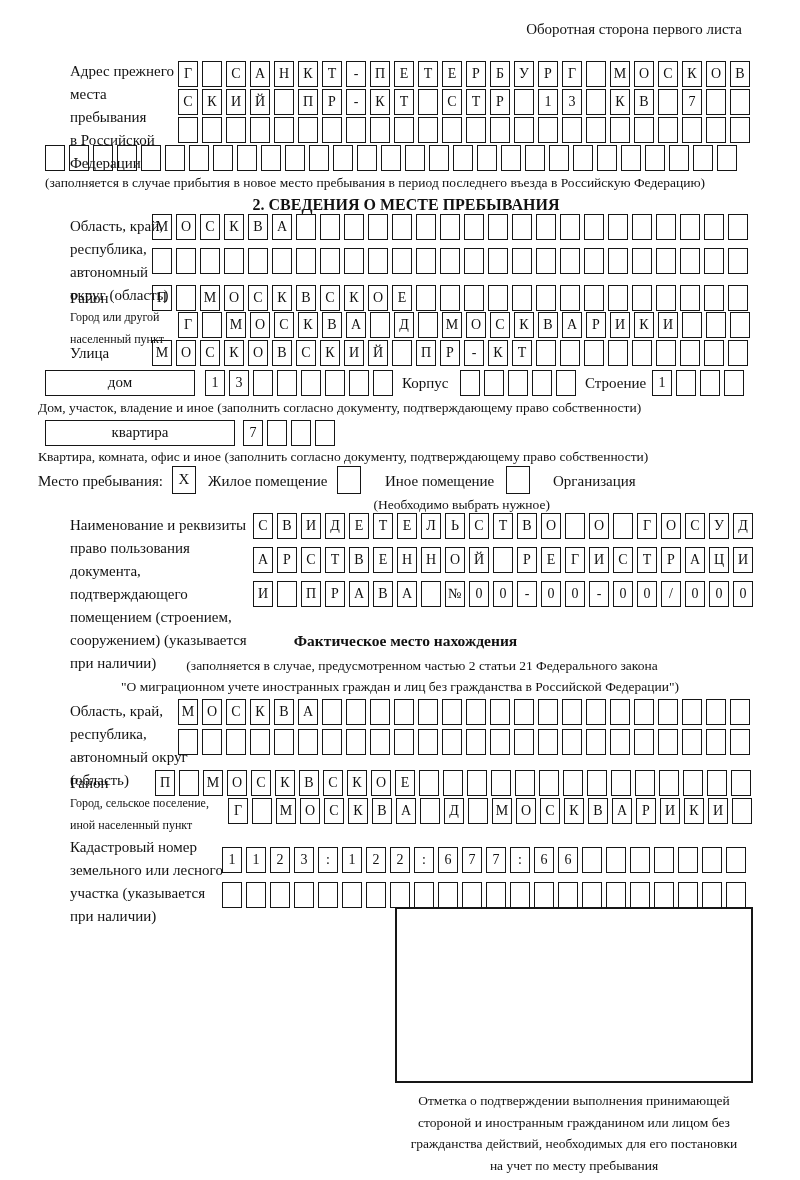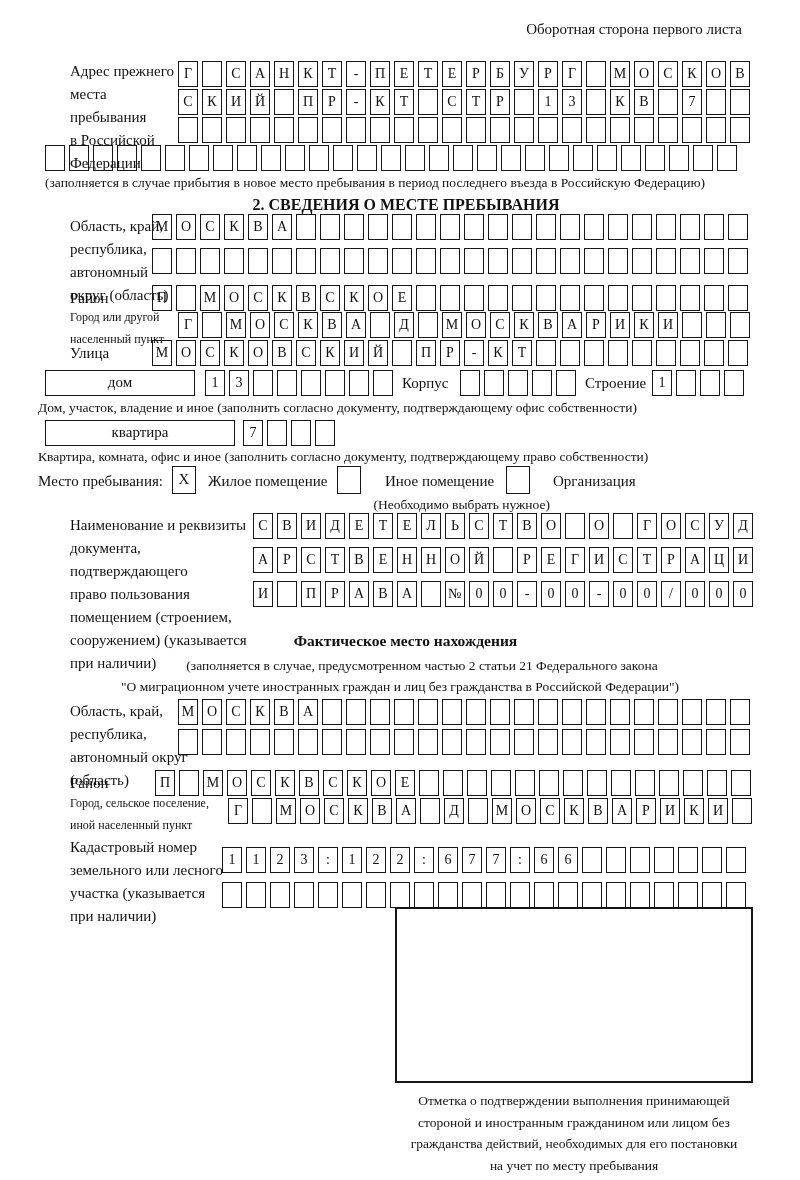--- a/index.html
+++ b/index.html
@@ -335,7 +335,7 @@
       <span class="cbox"></span>
       <span class="cbox"></span>
     </div>
-  <div class="abs caption" style="left:38px; top:400px;">Дом, участок, владение и иное (заполнить согласно документу, подтверждающему офис собственности)</div>
+  <div class="abs caption" style="left:38px; top:400px;">Дом, участок, владение и иное (заполнить согласно документу, подтверждающему право собственности)</div>
 
   <div class="abs widebox" style="left:45px; top:420px; width:190px;">квартира</div>
   <div class="abs boxrow" style="left:243px; top:420px;">

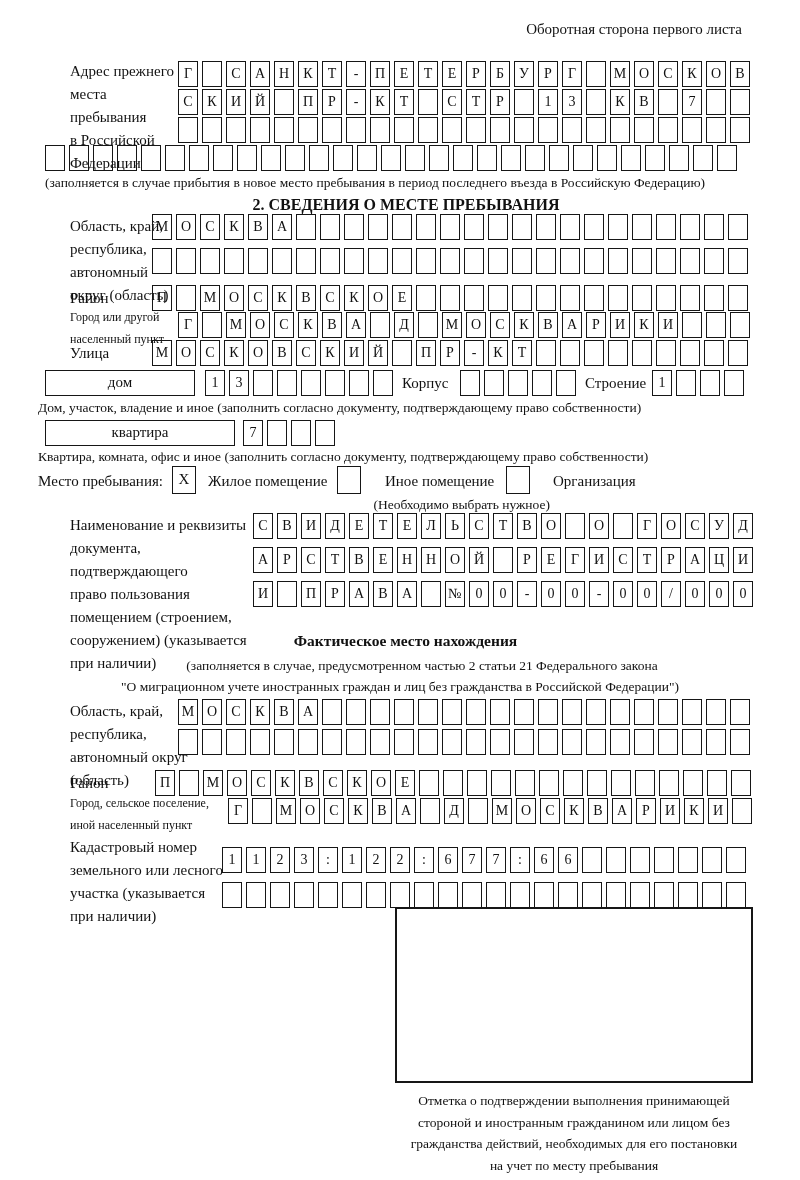--- a/index.html
+++ b/index.html
@@ -357,8 +357,8 @@
 
   <div class="abs" style="left:70px; top:514px; width:190px;">
     <div class="label">Наименование и реквизиты</div>
+    <div class="label">право пользования</div>
     <div class="label">документа, подтверждающего</div>
-    <div class="label">право пользования</div>
     <div class="label">помещением (строением,</div>
     <div class="label">сооружением) (указывается</div>
     <div class="label">при наличии)</div>

